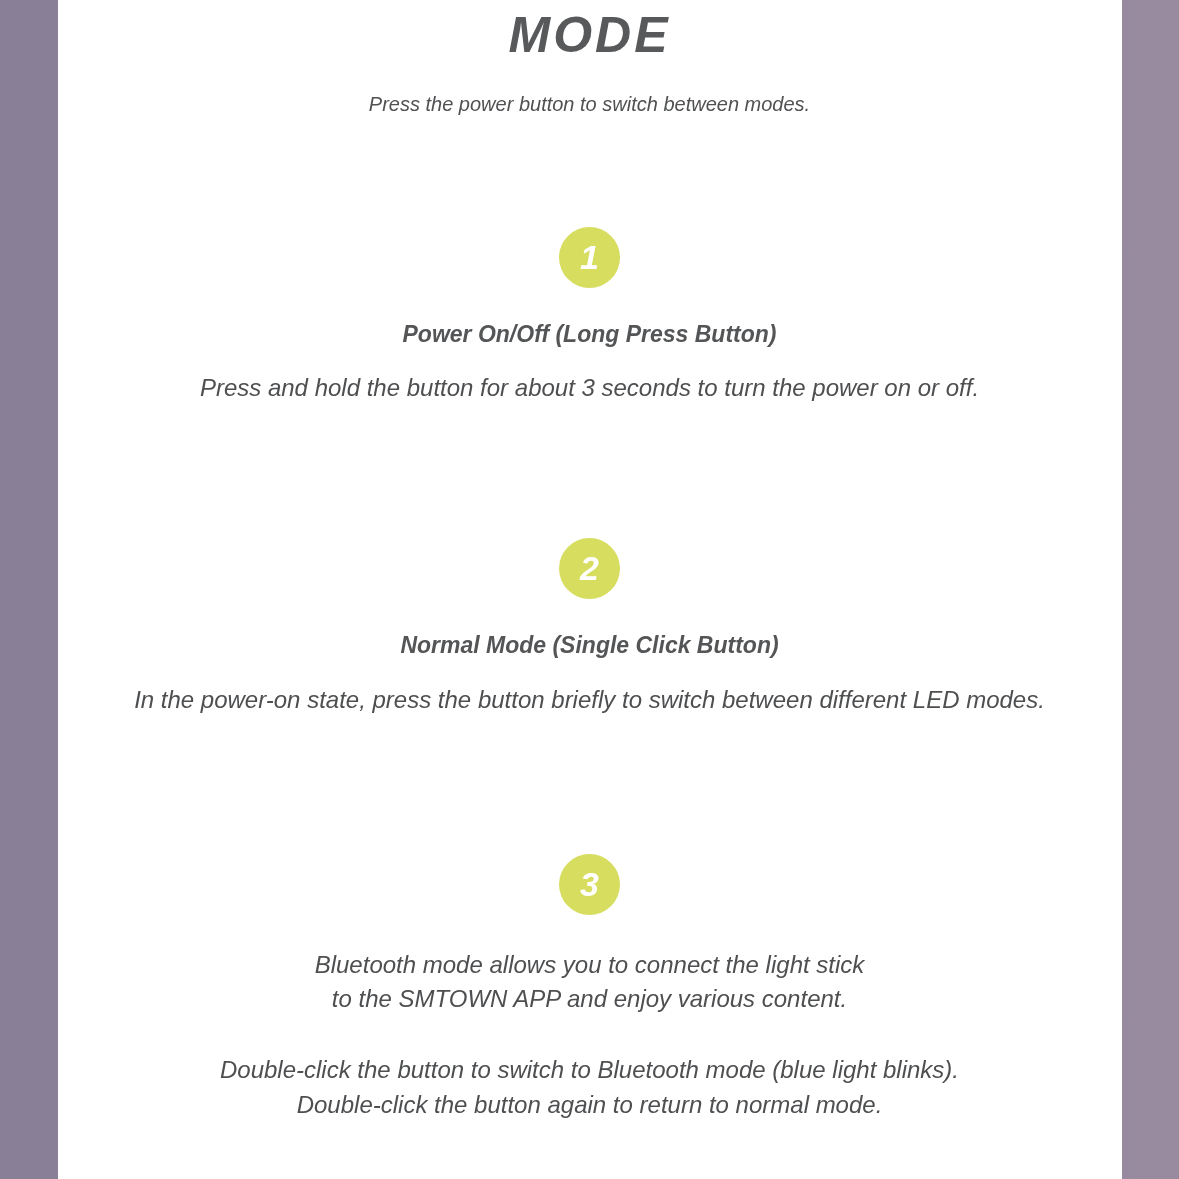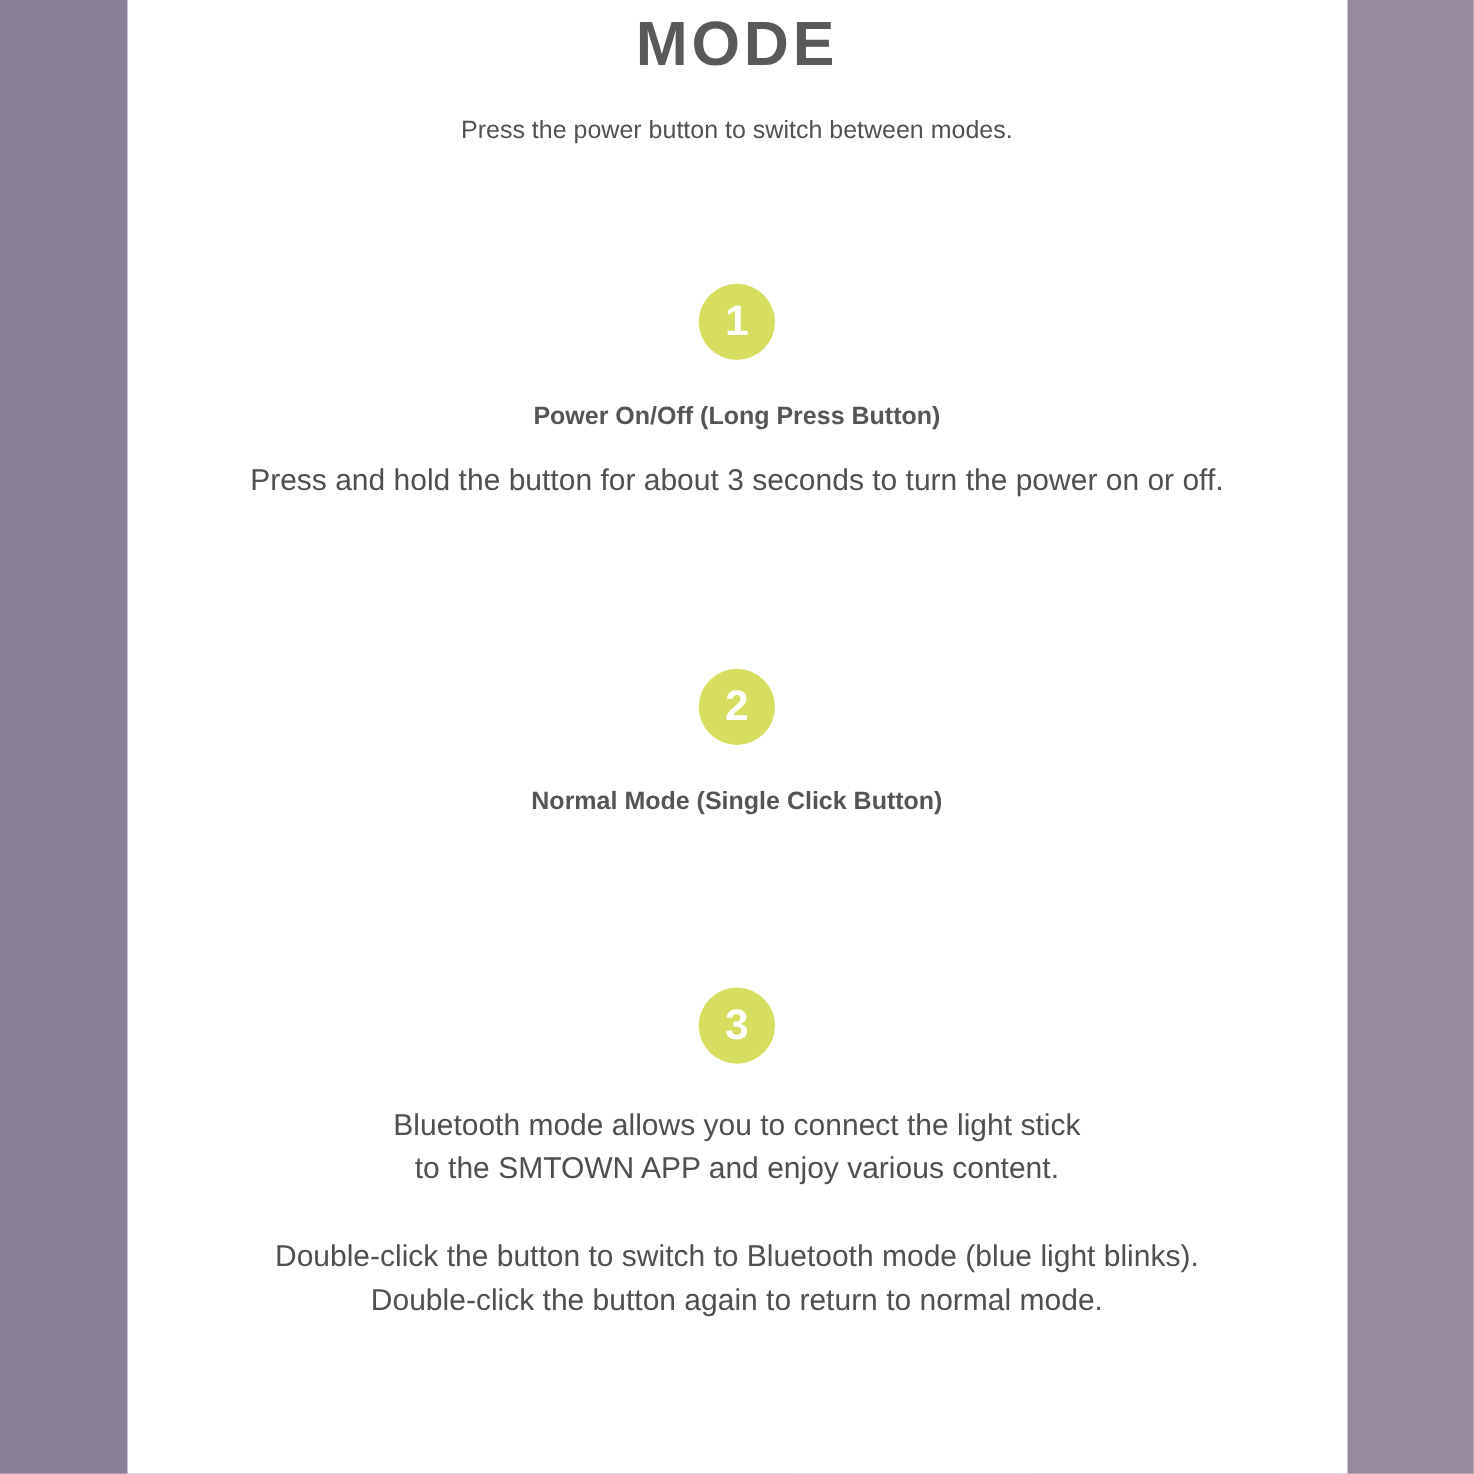--- a/index.html
+++ b/index.html
@@ -17,11 +17,12 @@
     justify-content: center;
   }
   .panel {
-    width: 976px;
+    width: 1064px;
     height: 1179px;
     background: #ffffff;
     text-align: center;
     padding-top: 9px;
+    font-style: italic;
   }
   .title {
     font-size: 50px;

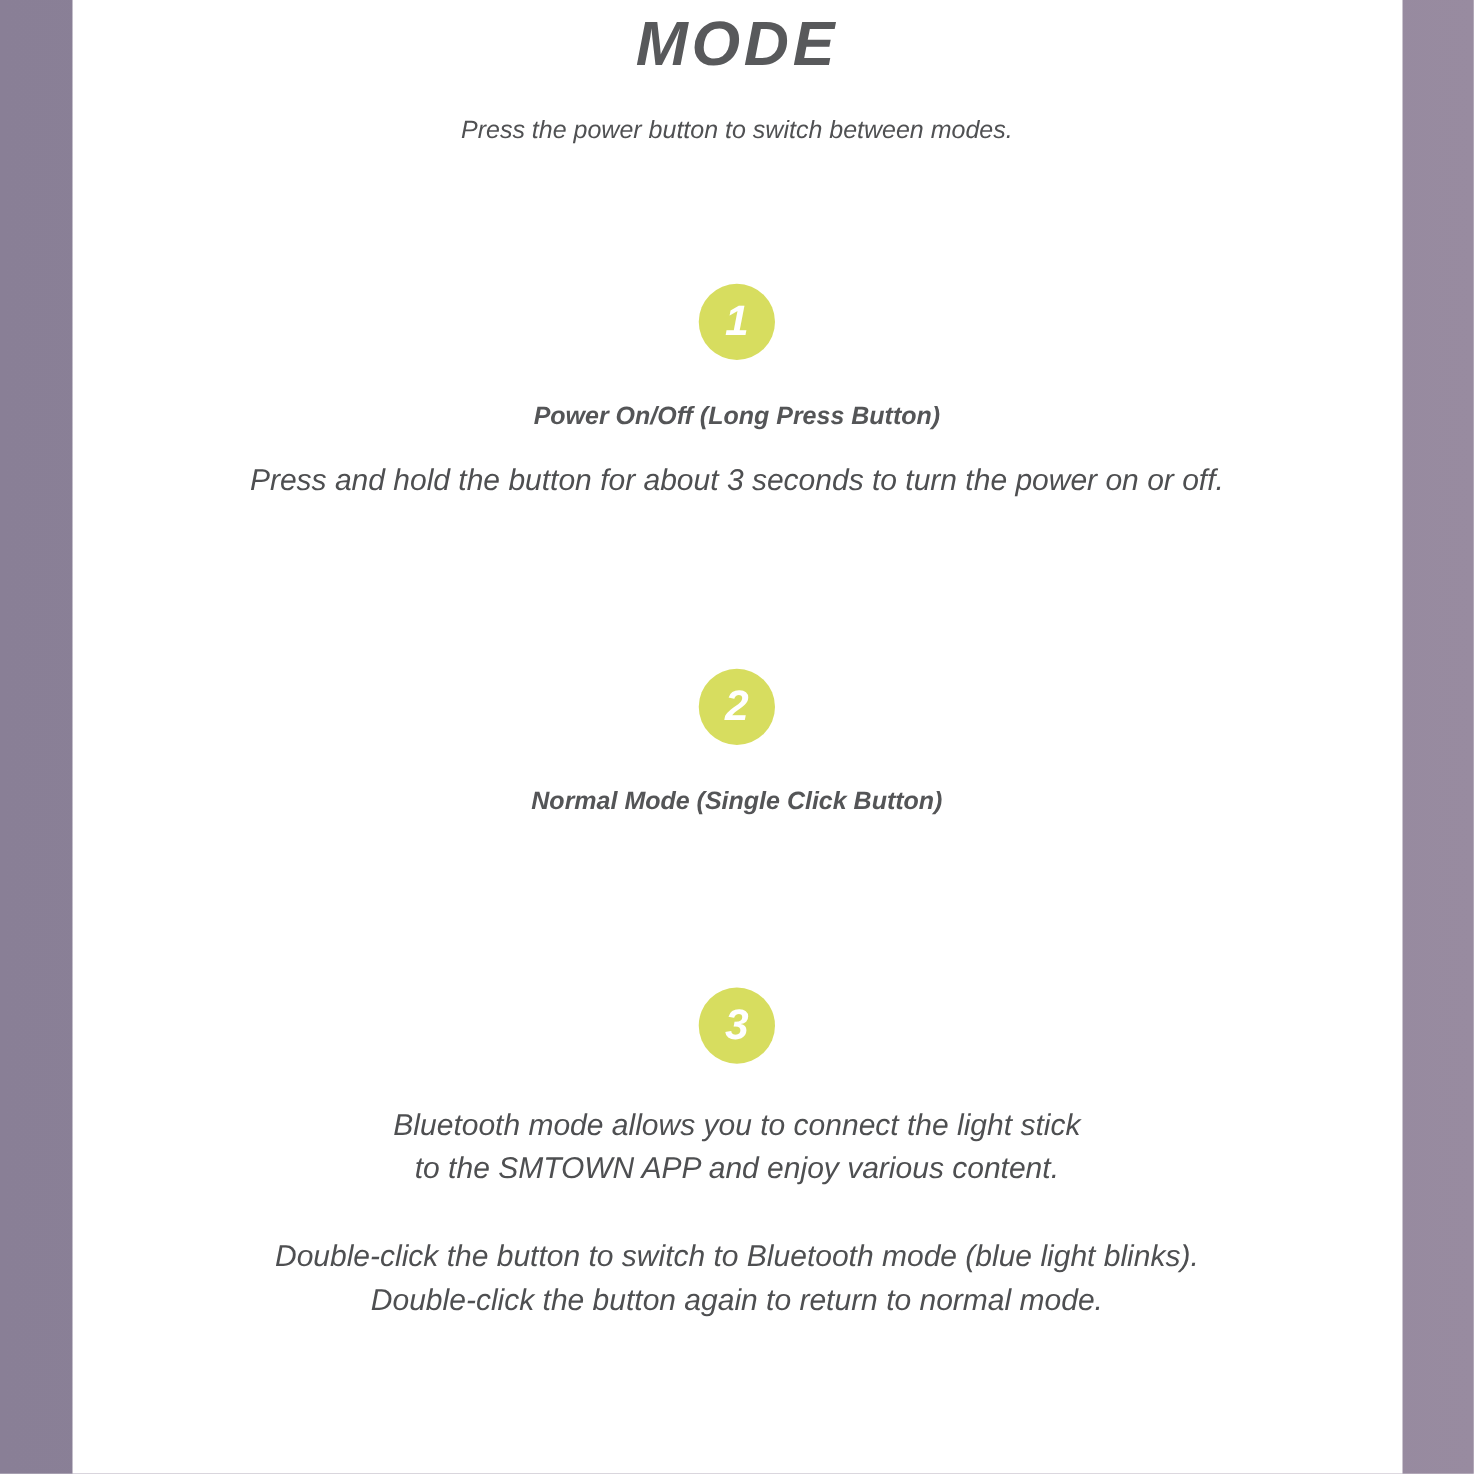--- a/index.html
+++ b/index.html
@@ -54,7 +54,7 @@
     margin: 0 auto 33px auto;
   }
   .step-heading {
-    font-size: 20px;
+    font-size: 23px;
     font-weight: bold;
     color: #545557;
     line-height: 1.2;

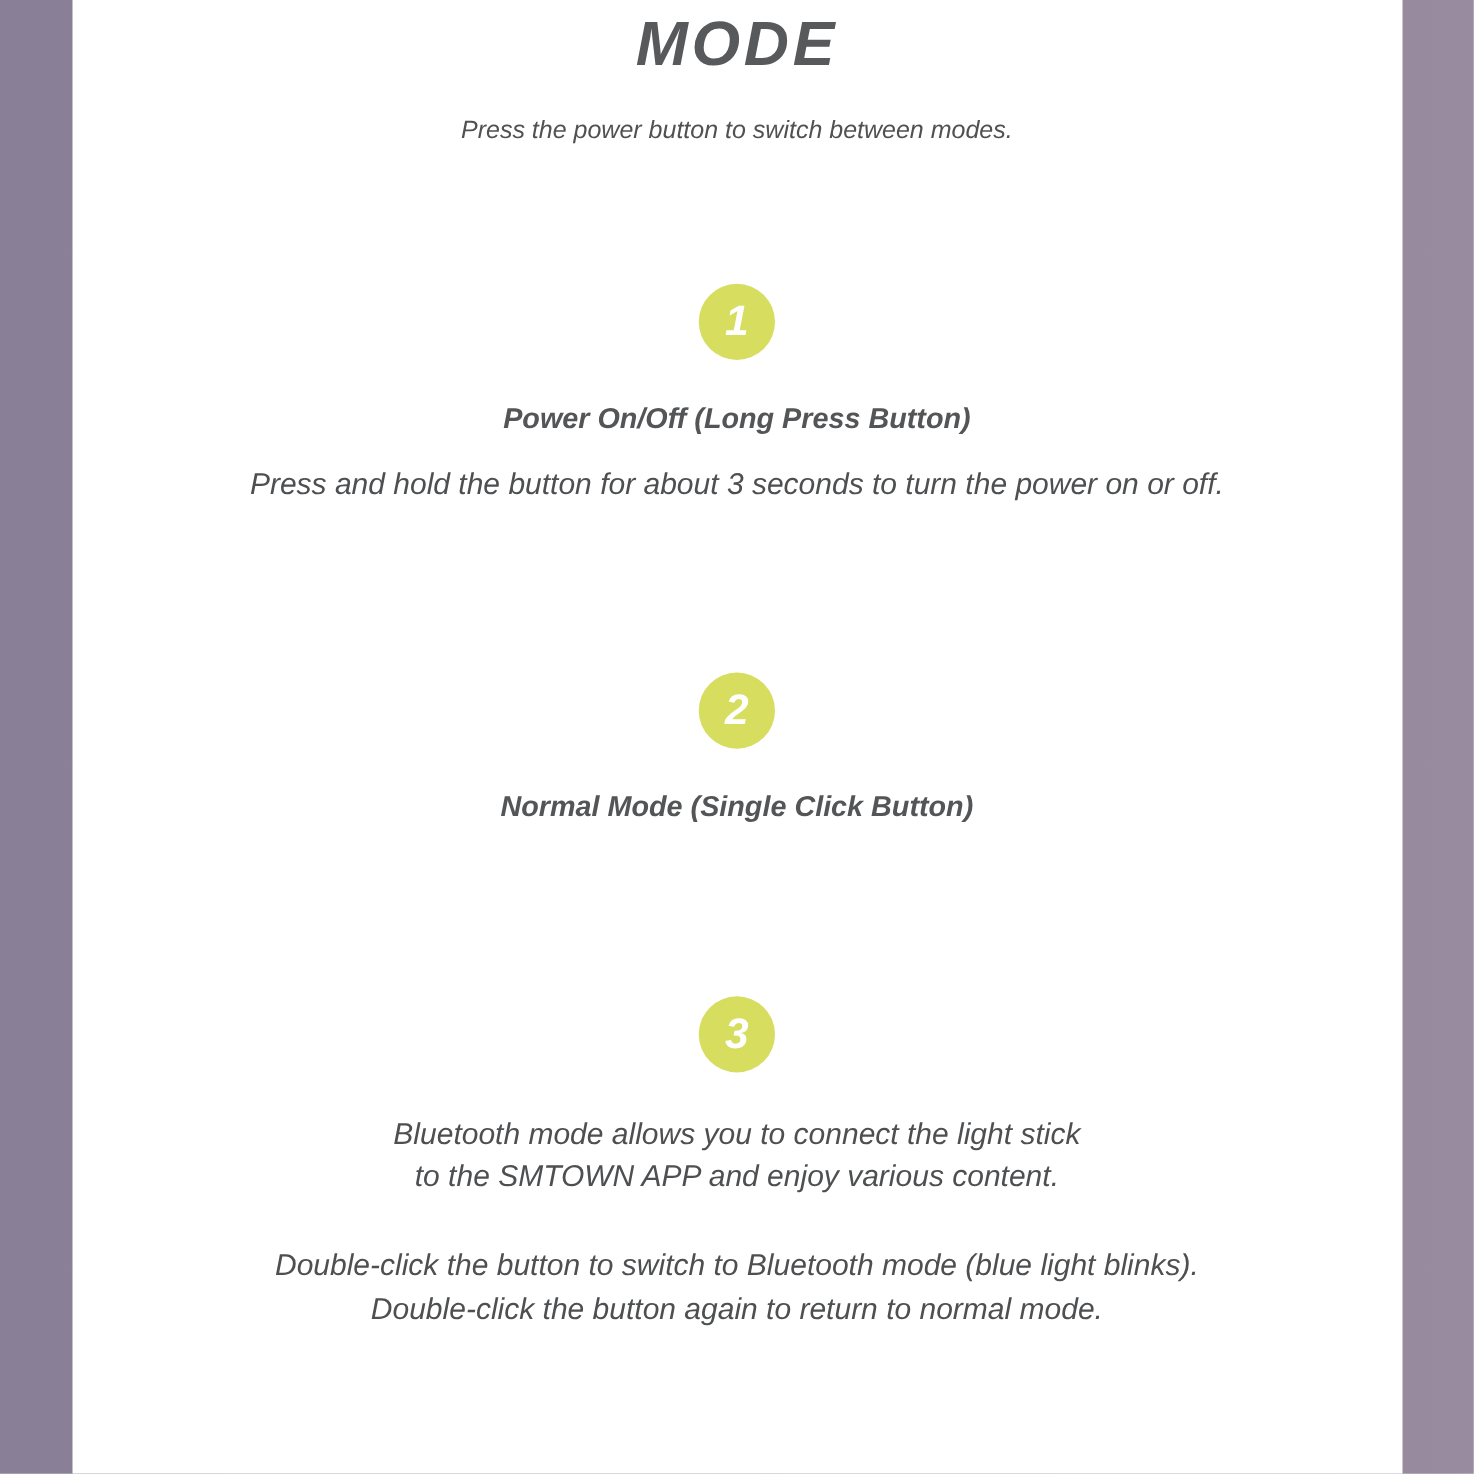--- a/index.html
+++ b/index.html
@@ -87,6 +87,7 @@
     <section class="step step-2">
       <div class="badge">2</div>
       <h2 class="step-heading">Normal Mode (Single Click Button)</h2>
+      <p class="step-body">In the power-on state, press the button briefly to switch between different LED modes.</p>
     </section>
 
     <section class="step step-3">

